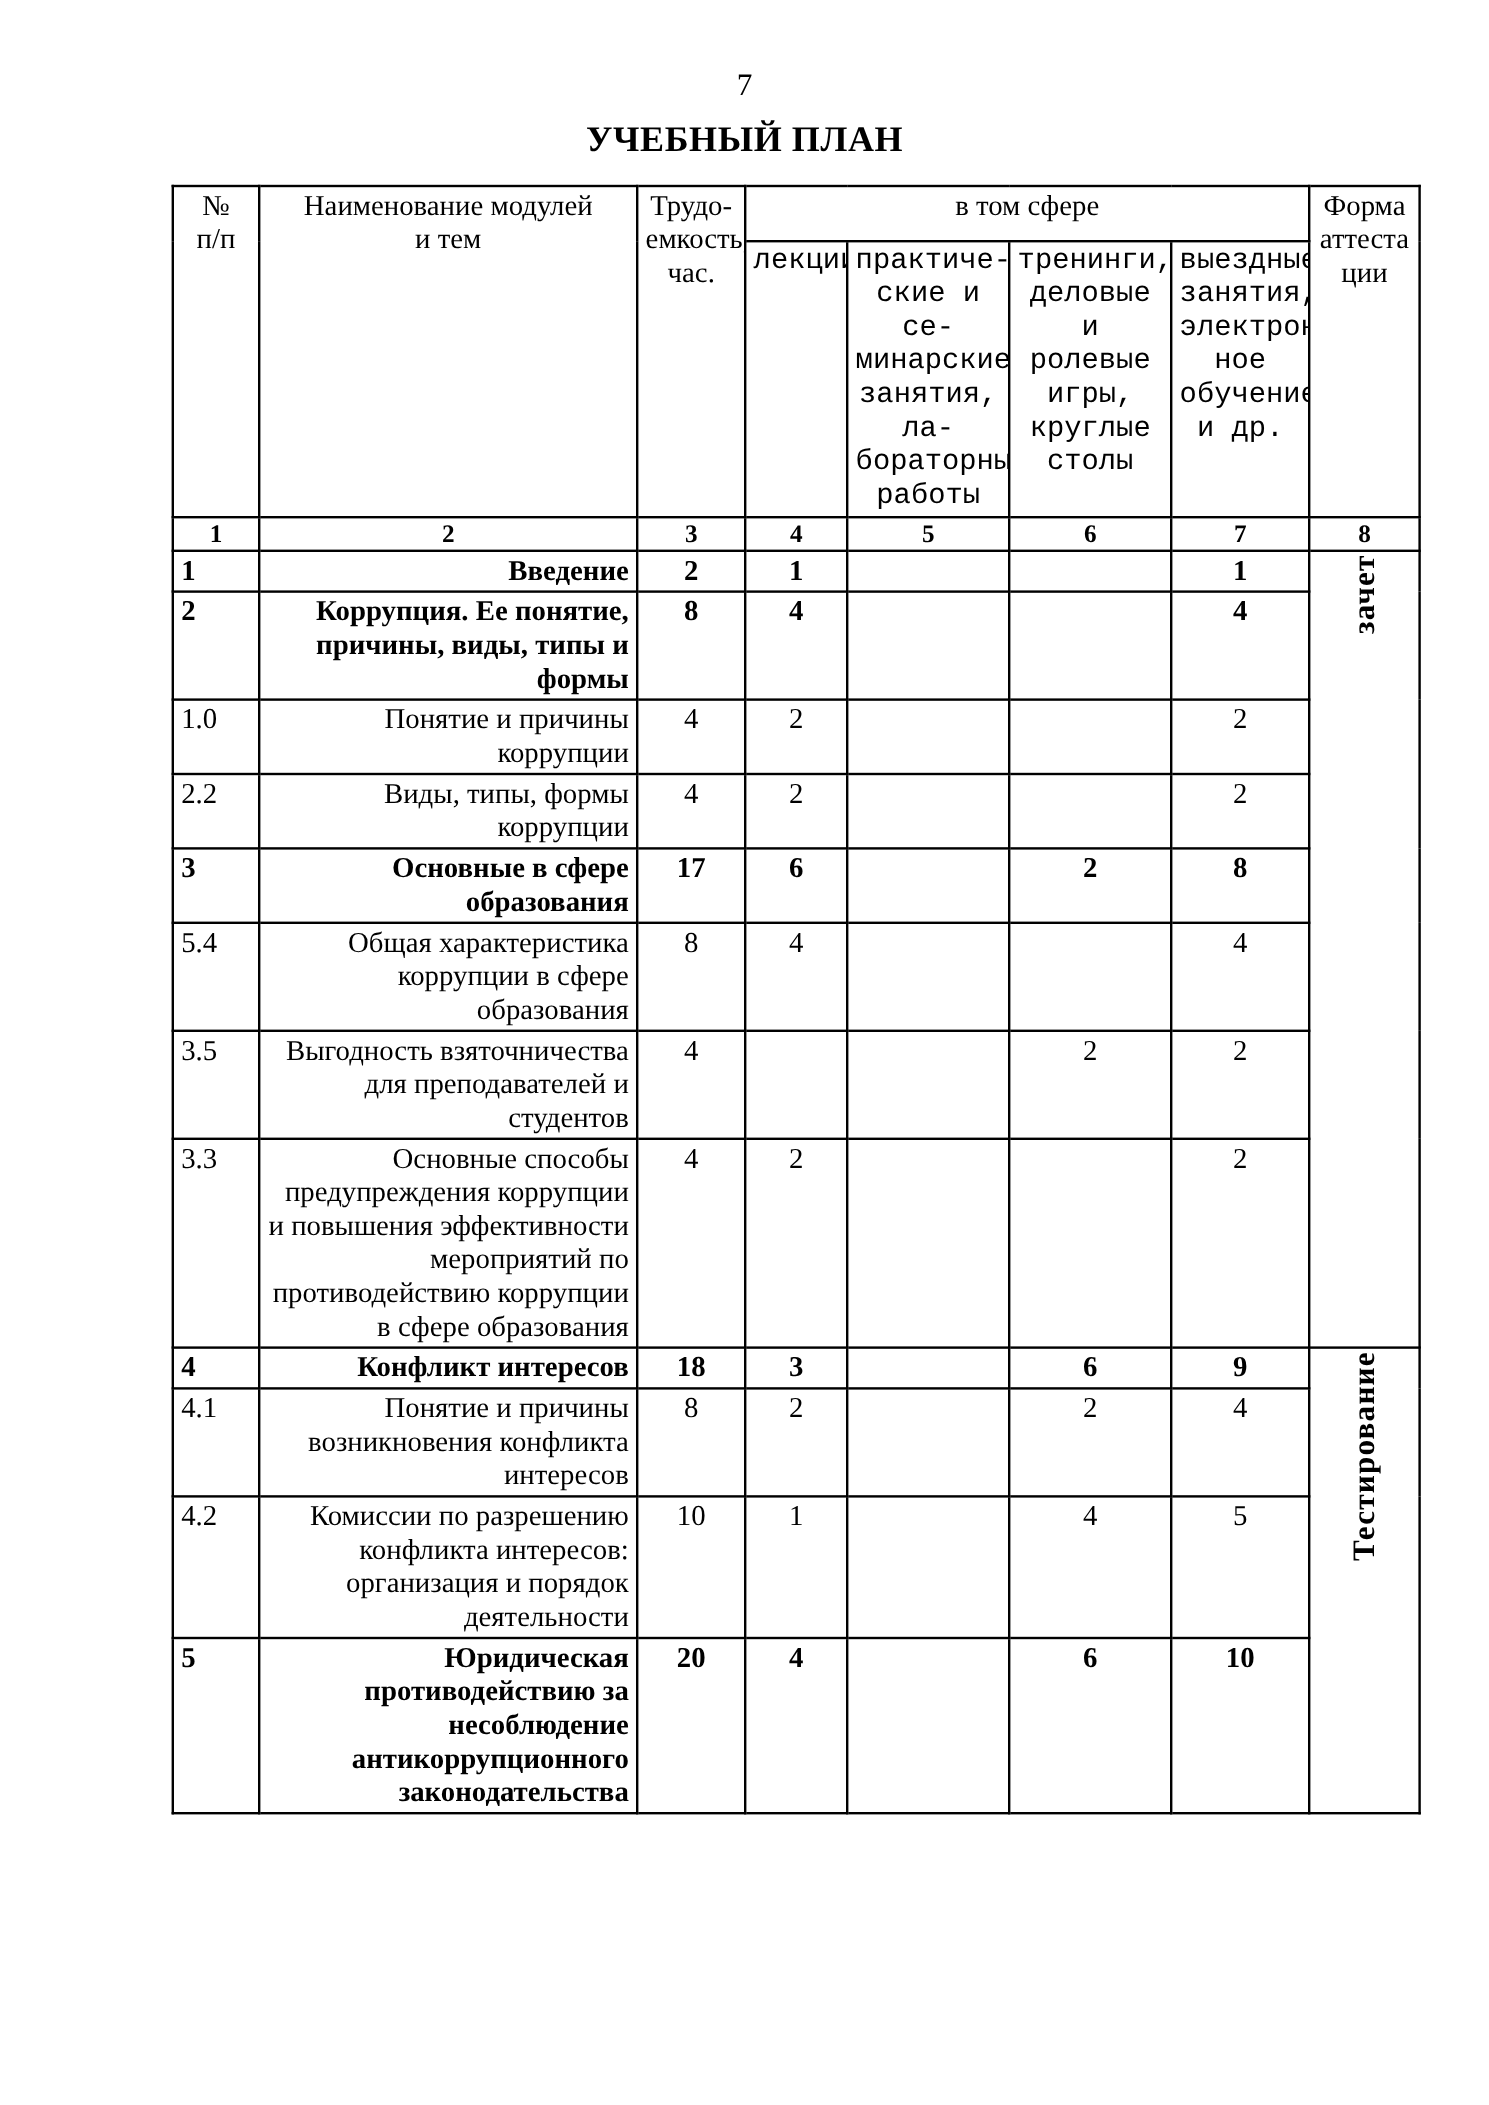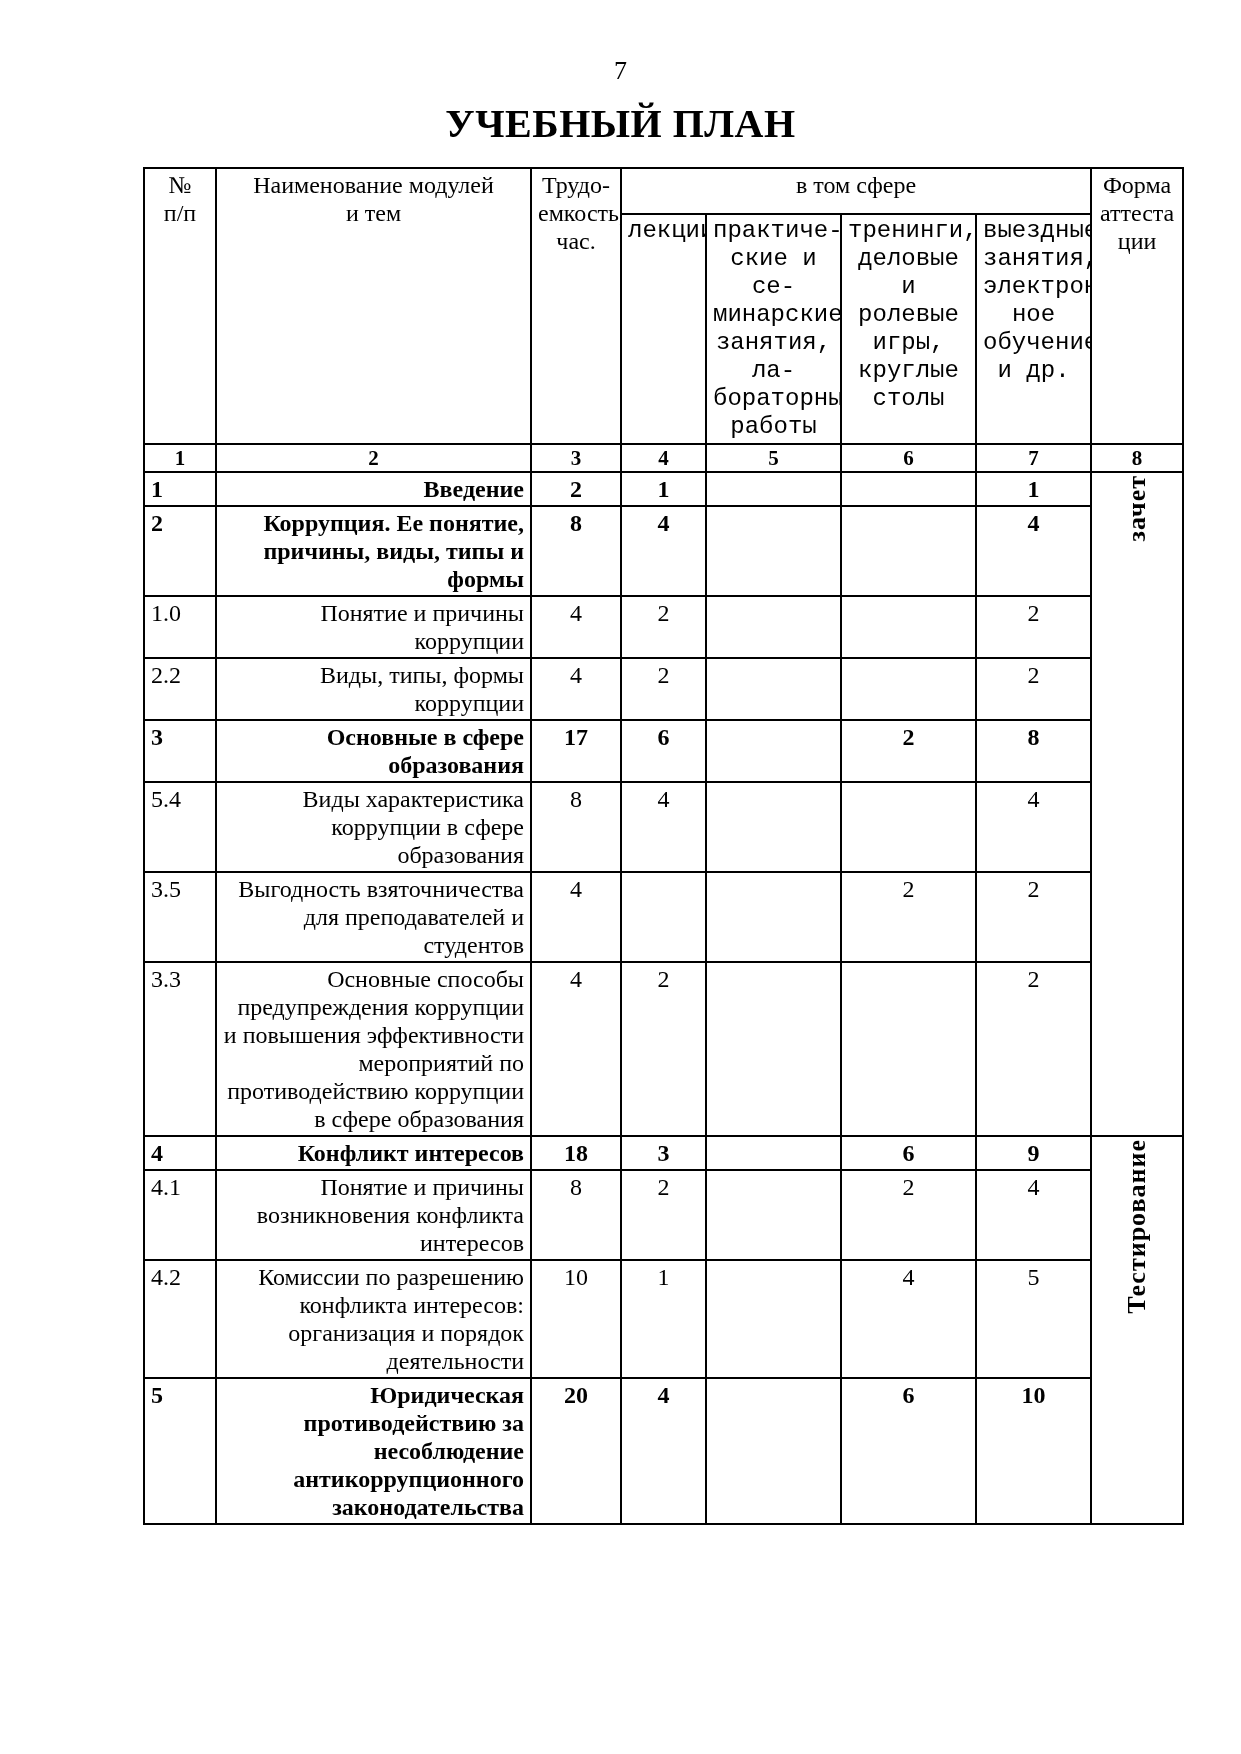--- a/index.html
+++ b/index.html
@@ -25,7 +25,7 @@
   .doc-title {
     margin-top: 14px;
     text-align: center;
-    font-size: 40px;
+    font-size: 30px;
     font-weight: bold;
     letter-spacing: 0.5px;
   }

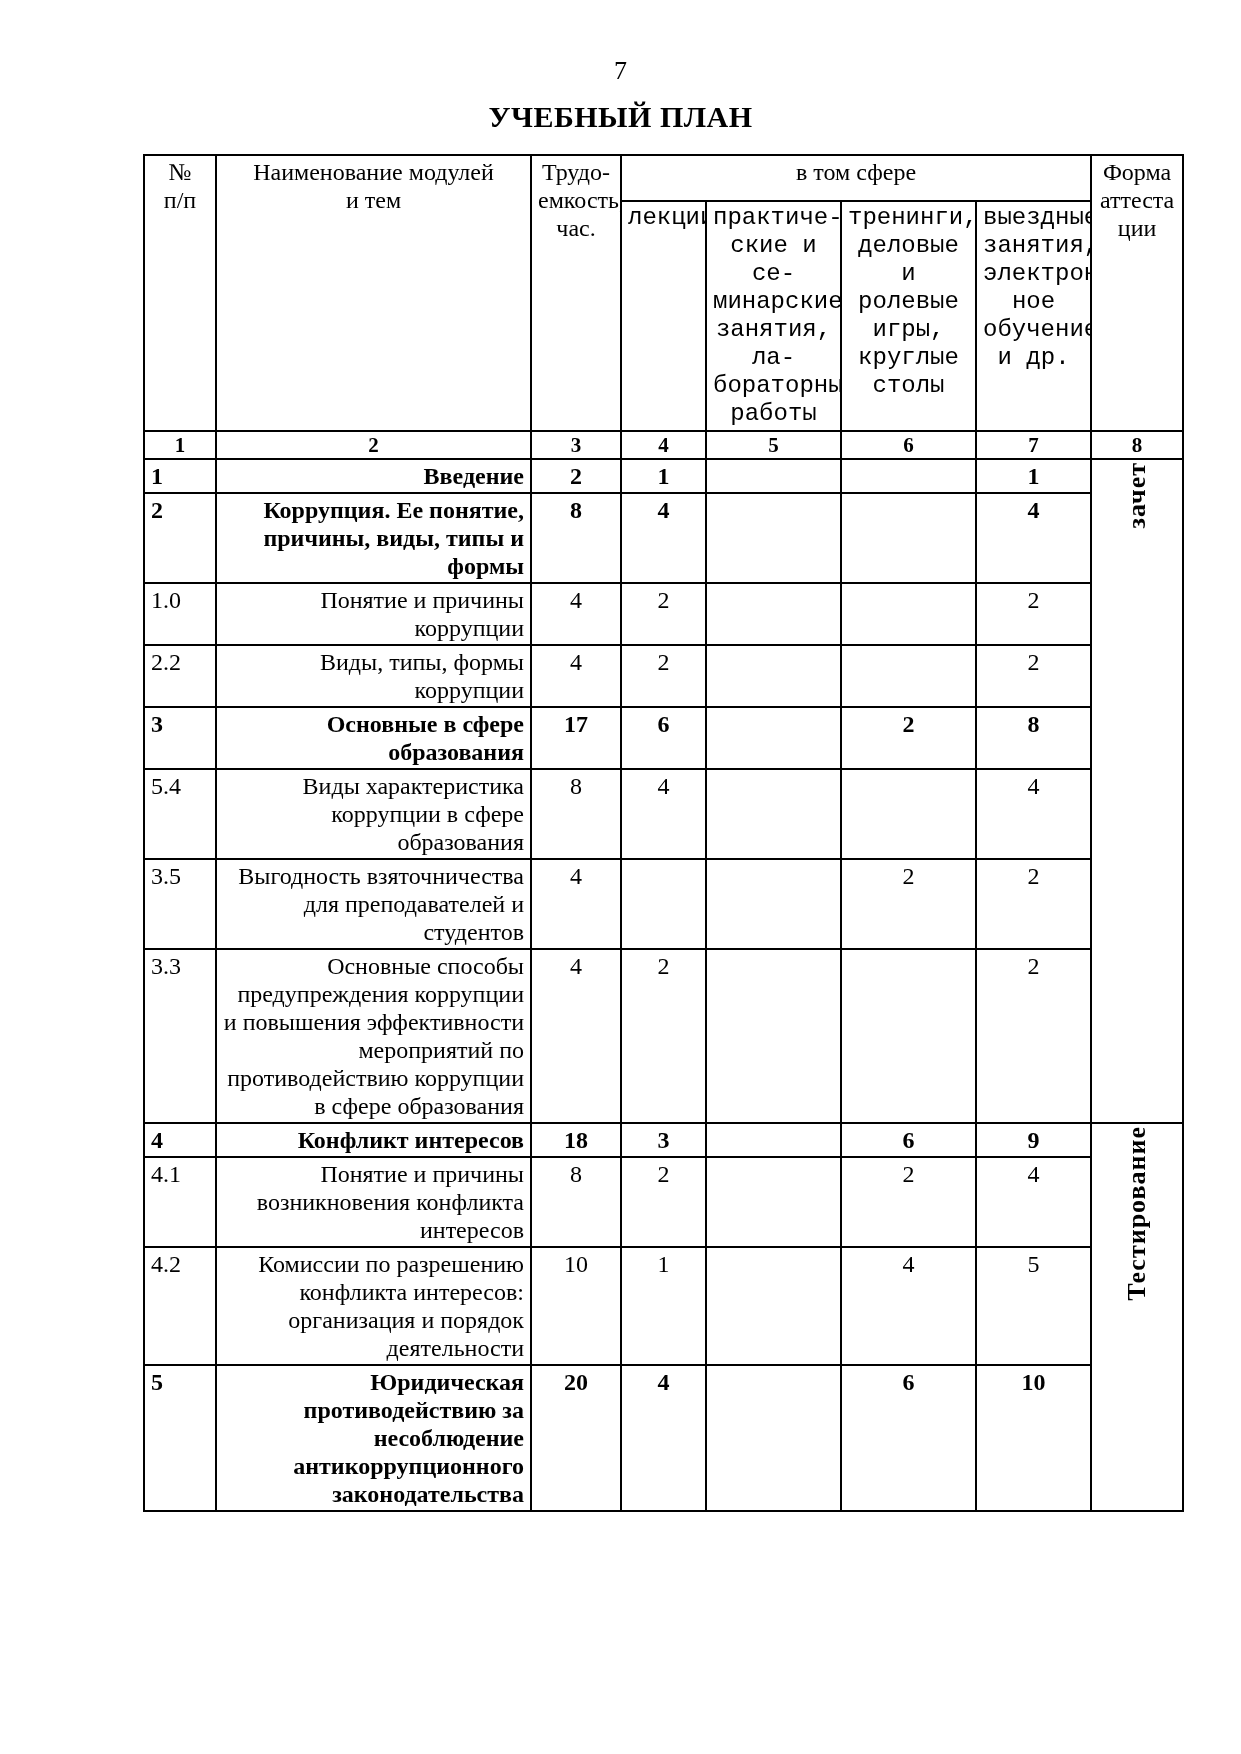--- a/index.html
+++ b/index.html
@@ -200,7 +200,7 @@
         </tr>
         <tr>
           <td class="c-num">5.4</td>
-          <td class="c-name">Виды характеристика коррупции в сфере образования</td>
+          <td class="c-name">Общая характеристика коррупции в сфере образования</td>
           <td class="c-val">8</td>
           <td class="c-val">4</td>
           <td class="c-val"></td>

